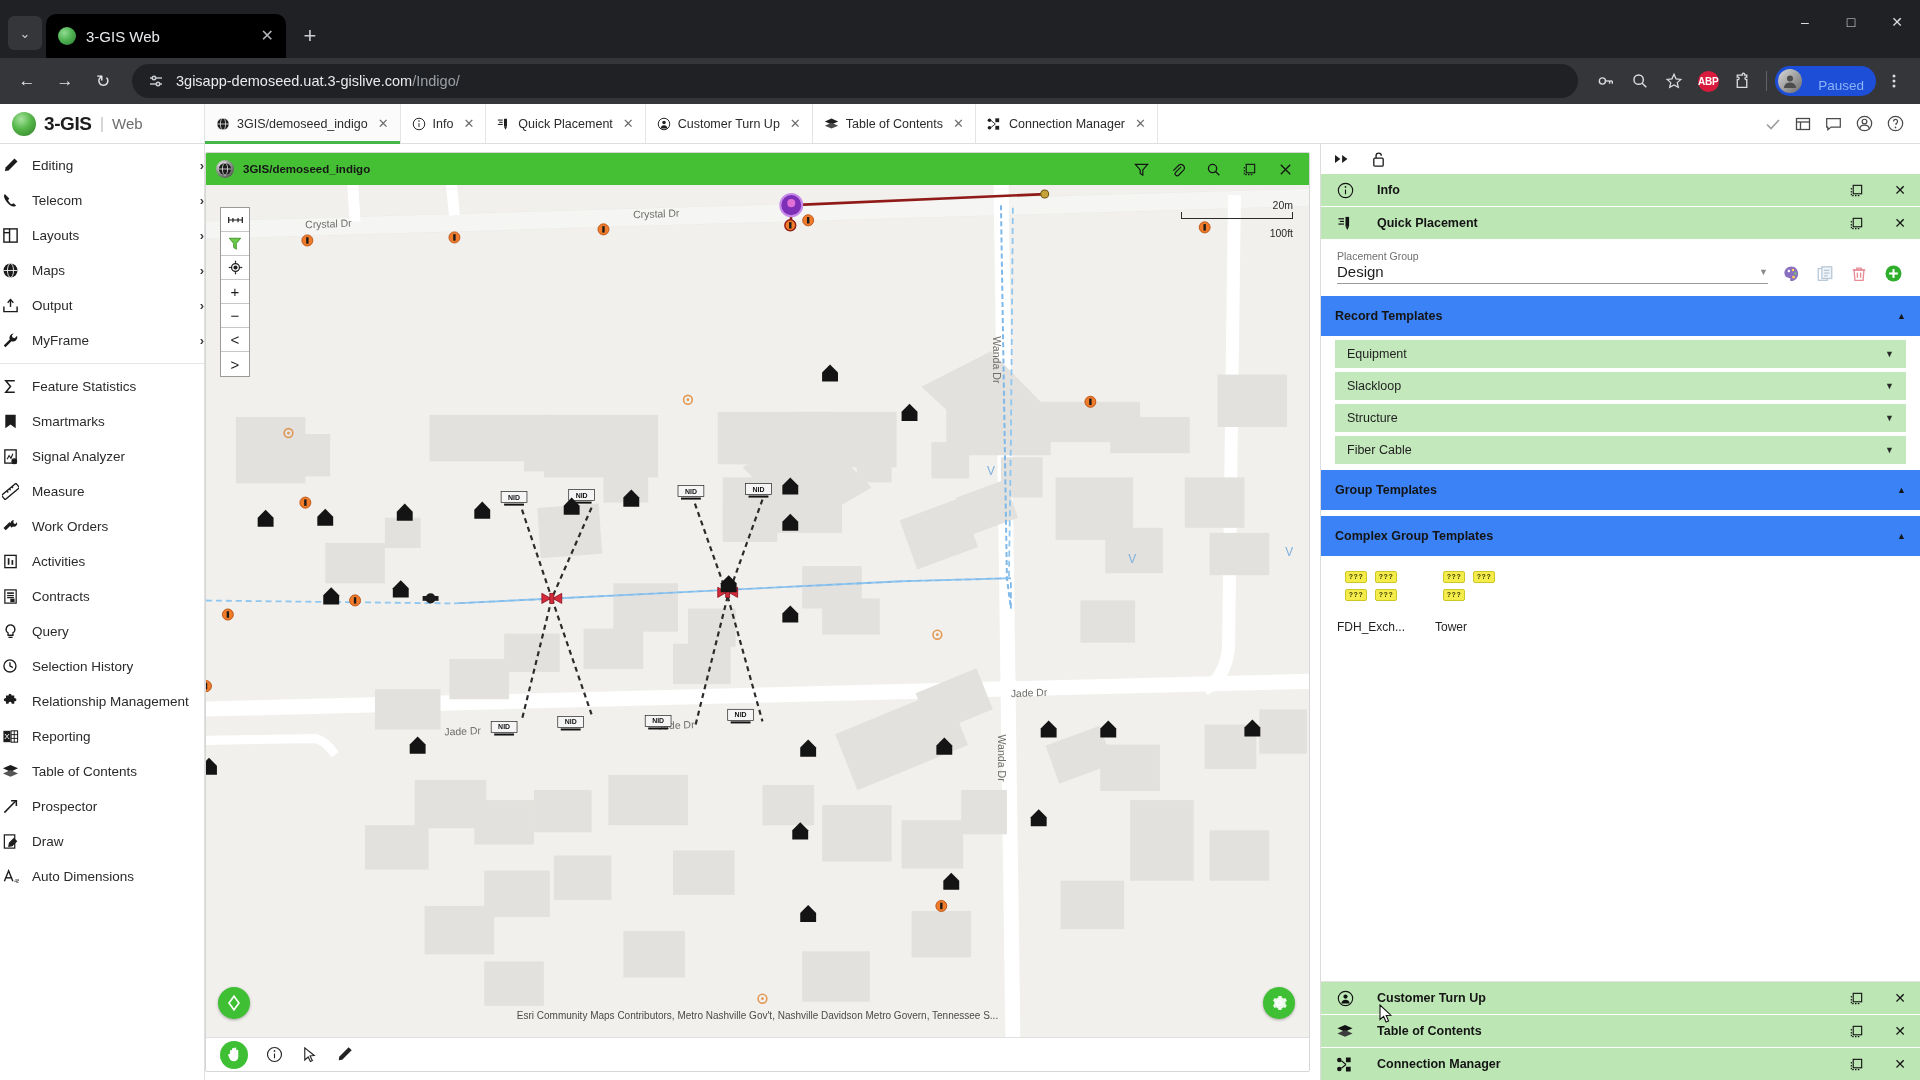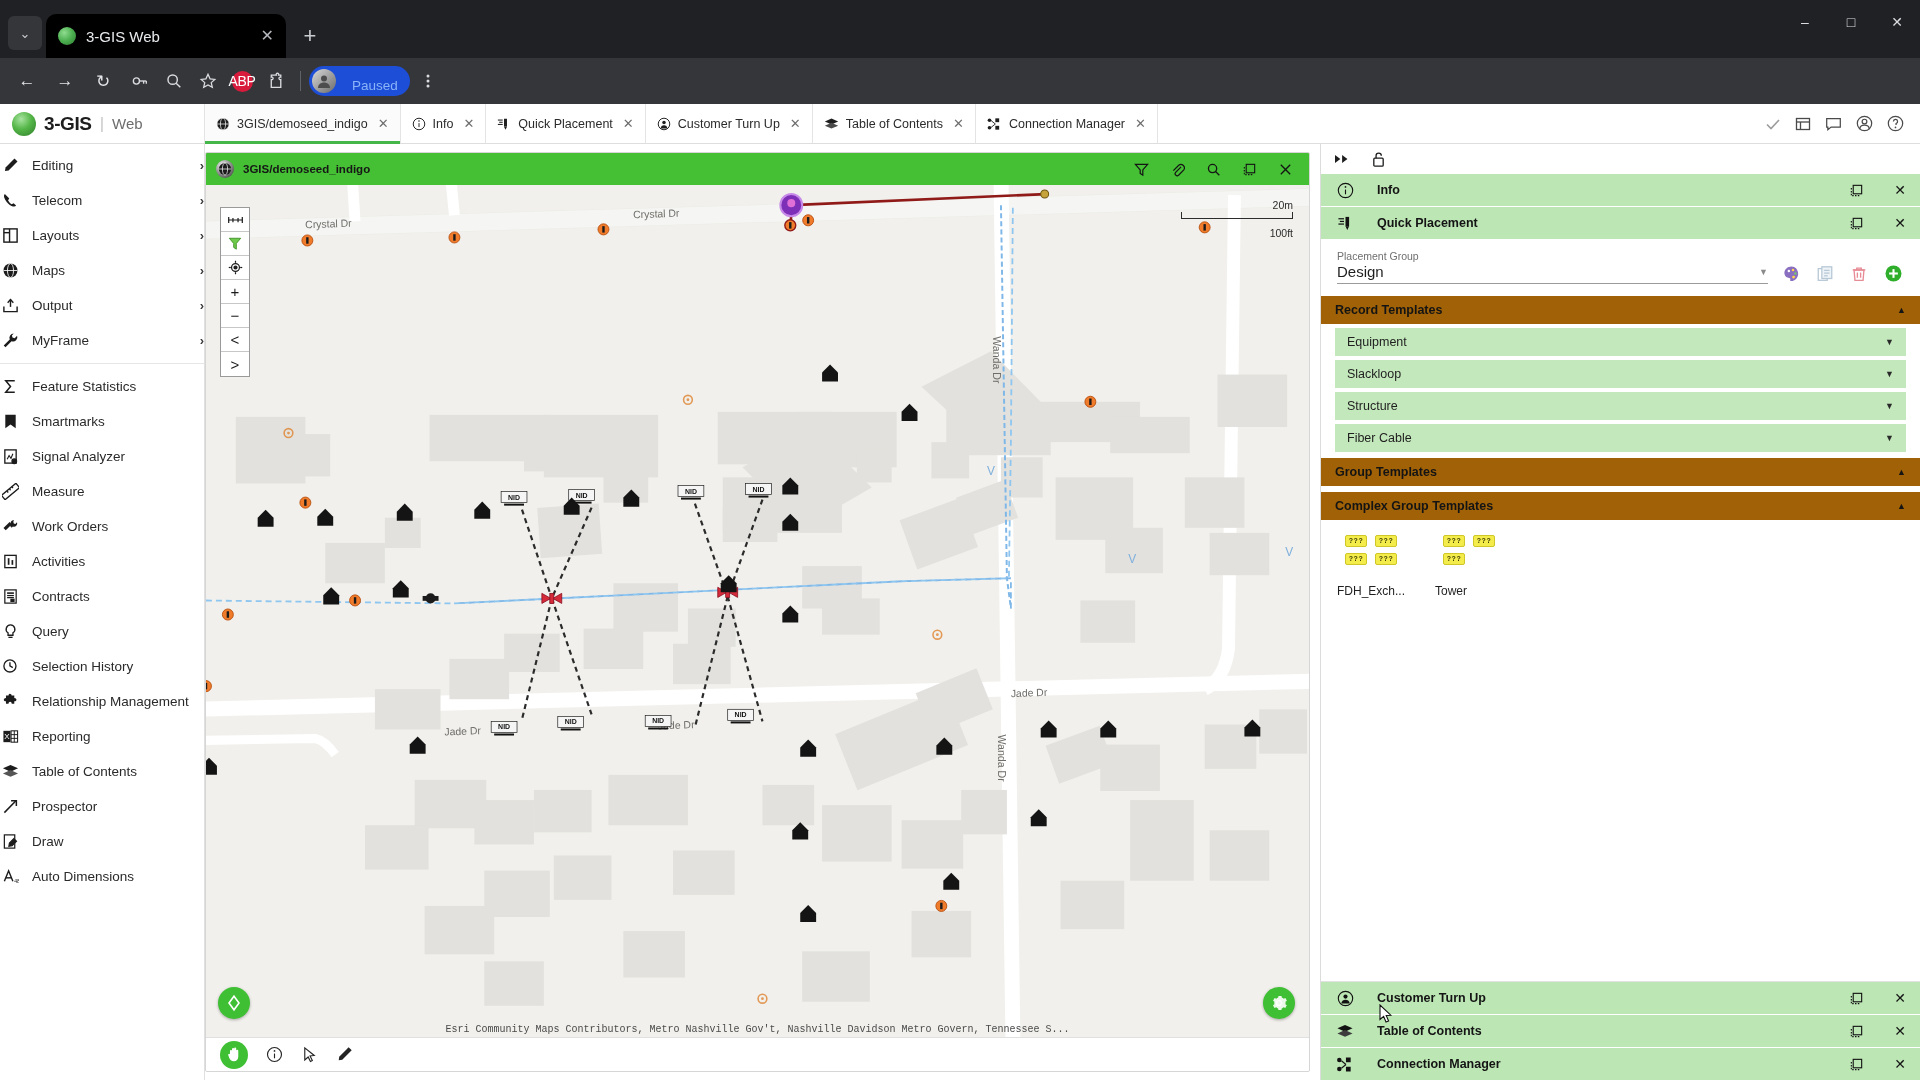--- a/index.html
+++ b/index.html
@@ -281,6 +281,19 @@
   <div class="nav-btn">←</div>
   <div class="nav-btn">→</div>
   <div class="nav-btn">↻</div>
+  <div class="omnibox">
+    <span style="display:flex">
+      <svg width="16" height="16" viewBox="0 0 16 16" fill="none" stroke="#c9ccd1" stroke-width="1.4">
+        <line x1="2" y1="5" x2="14" y2="5"></line>
+          <line x1="2" y1="11" x2="14" y2="11"></line>
+        <circle cx="6" cy="5" r="1.8" fill="#35363a"></circle>
+          <circle cx="10" cy="11" r="1.8" fill="#35363a"></circle>
+      </svg>
+    </span>
+    <span>
+      <span>3gisapp-demoseed.uat.3-gislive.com</span><span class="urlpath">/Indigo/</span>
+    </span>
+  </div>
   <div class="tb-right">
     <div class="tb-ico">
       <svg width="18" height="18" viewBox="0 0 20 20" fill="none" stroke="#dadce0" stroke-width="1.5">

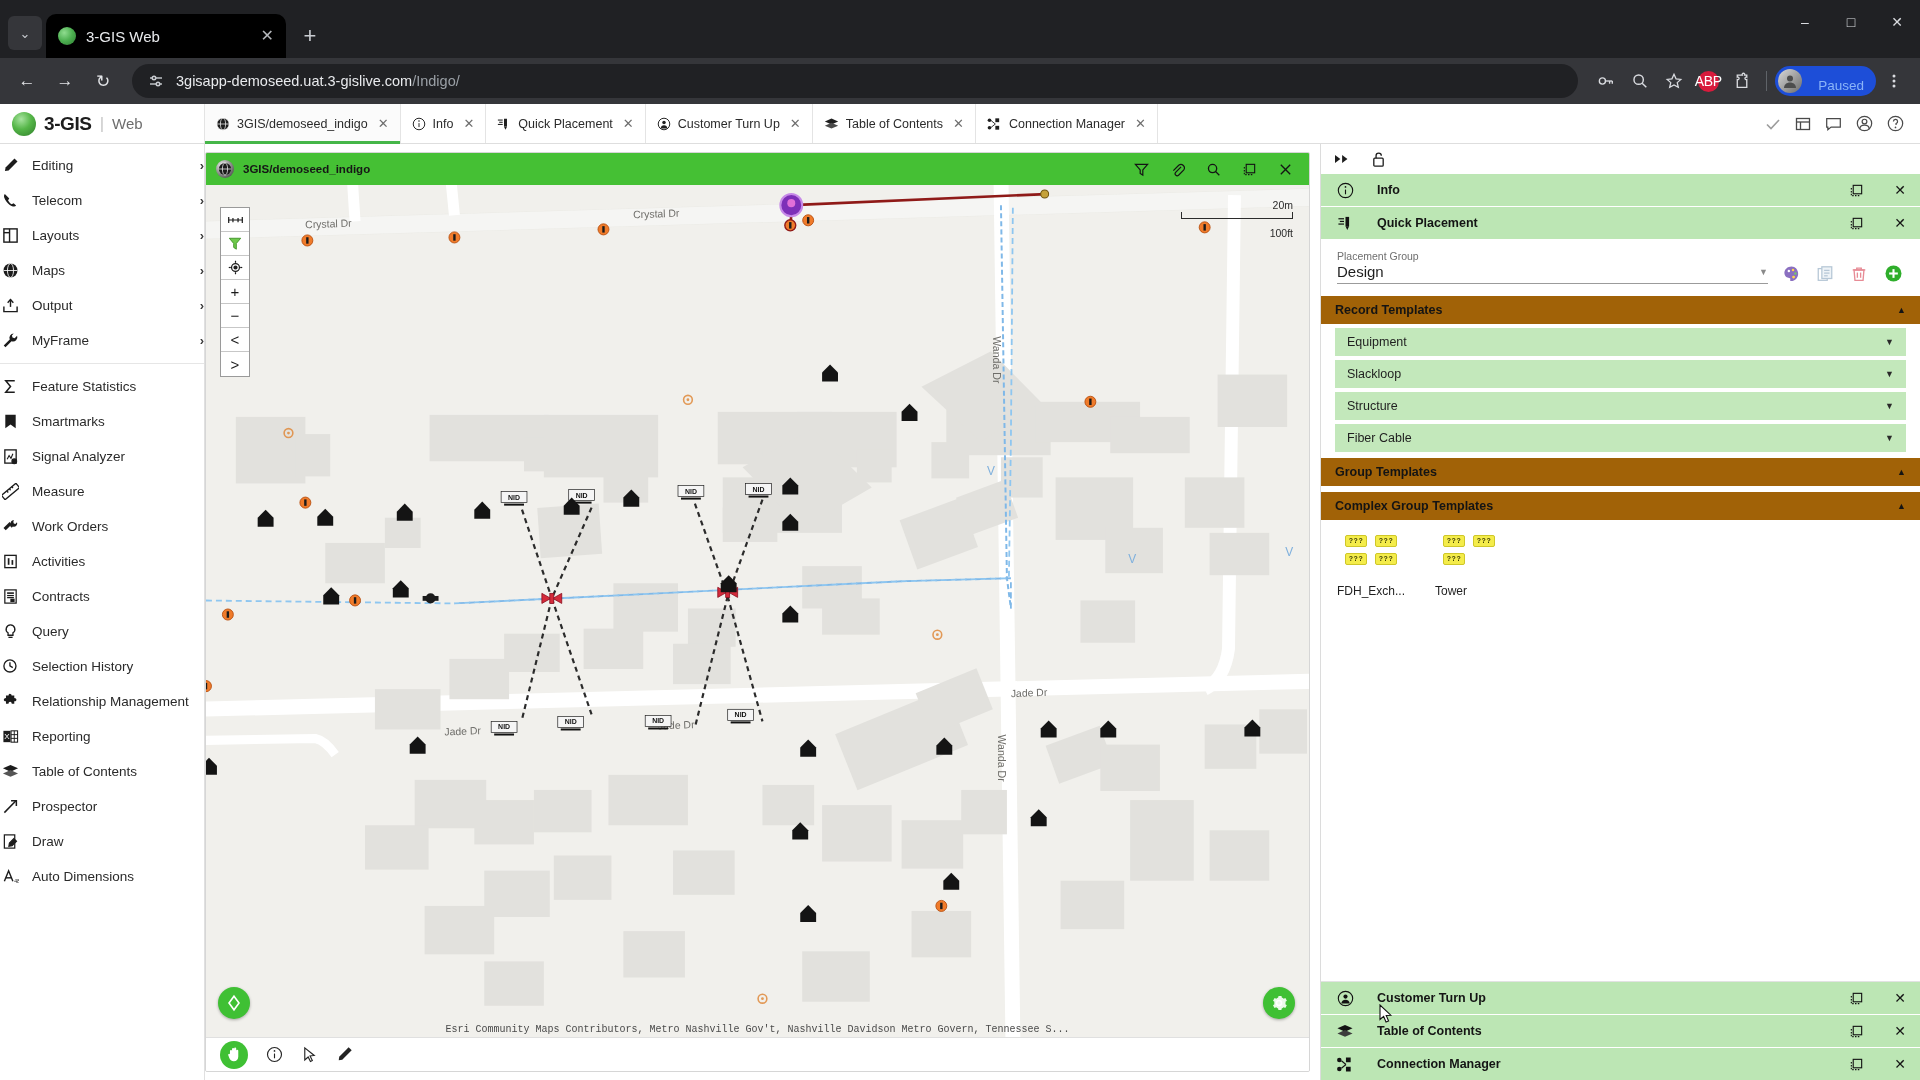--- a/index.html
+++ b/index.html
@@ -72,7 +72,7 @@
   }
   .abp-badge {
     width: 21px; height: 21px; border-radius: 50%;
-    background: #d81b3c; color: #fff; font-size: 14px; font-weight: normal;
+    background: #d81b3c; color: #fff; font-size: 10px; font-weight: bold;
     display: flex; align-items: center; justify-content: center; letter-spacing: -.3px;
   }
   .tb-divider { width: 1px; height: 20px; background: #5f6368; margin: 0 6px; }

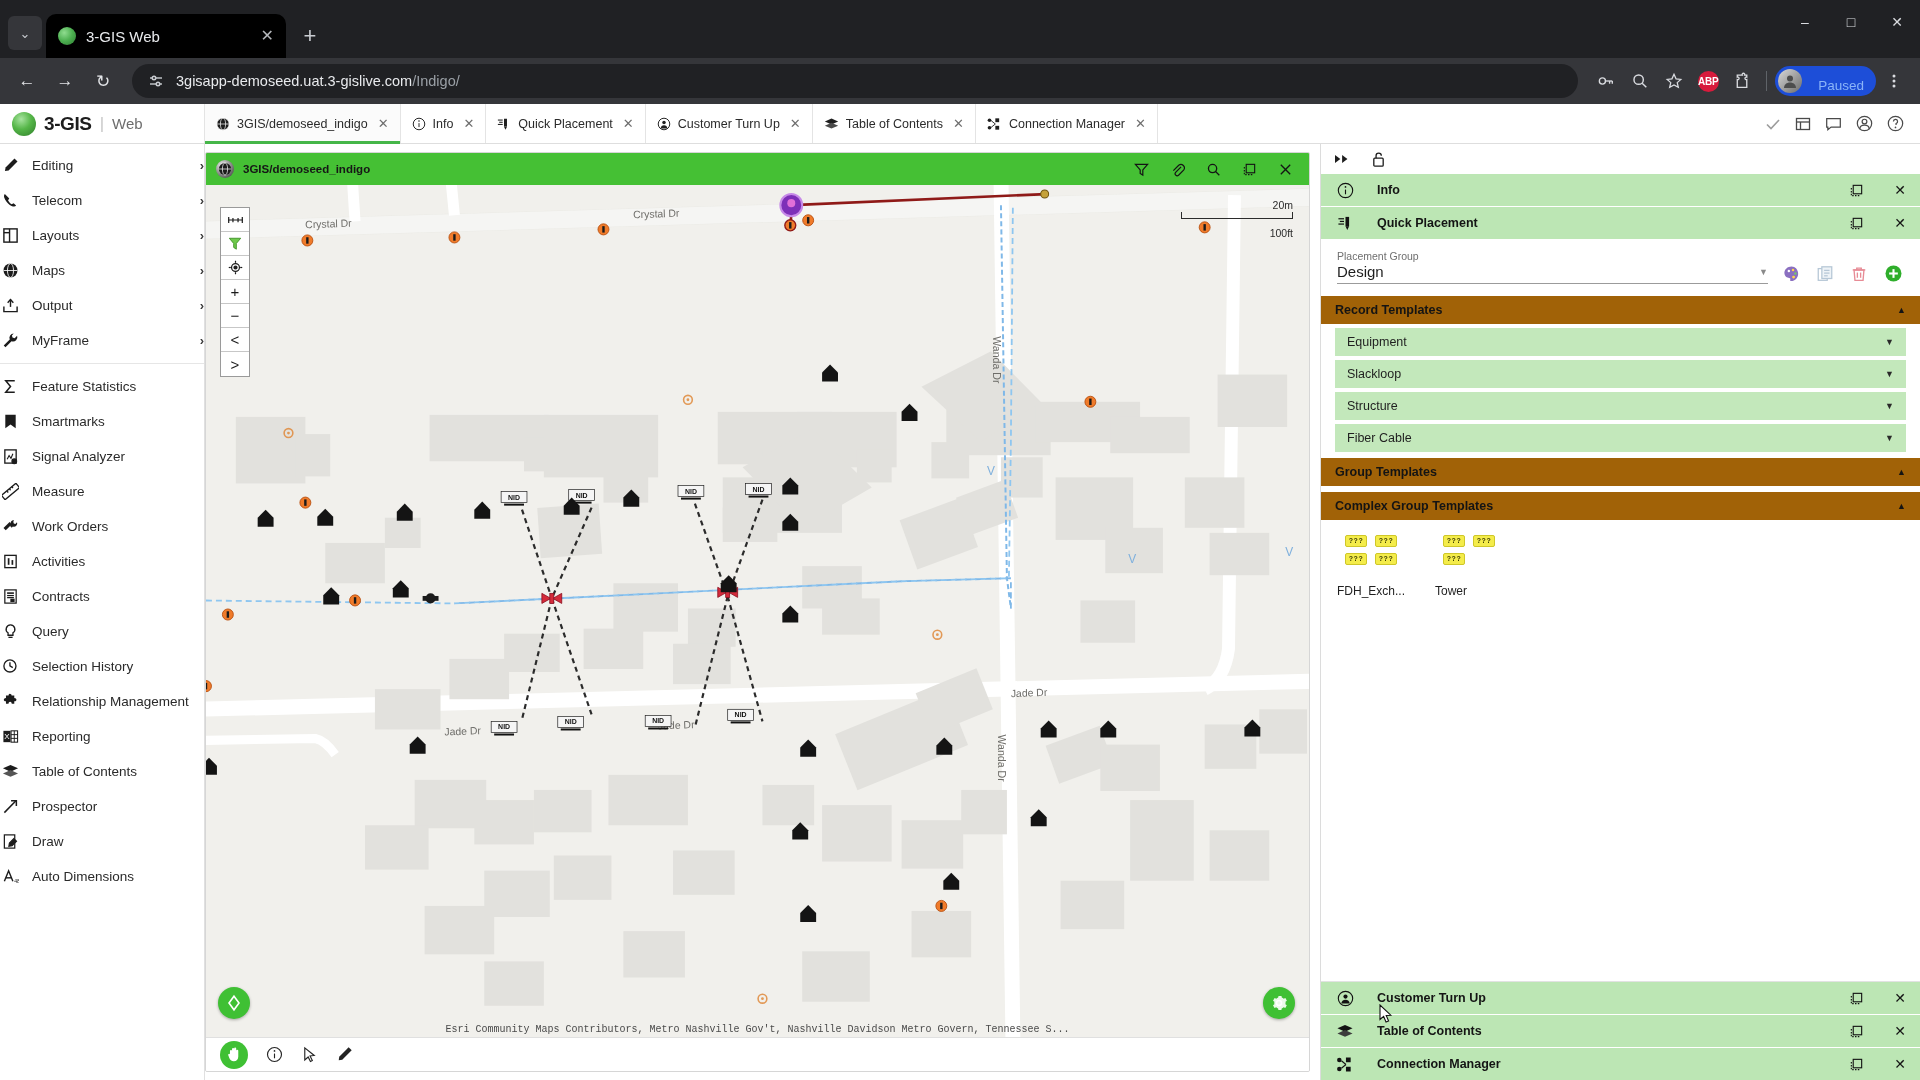--- a/index.html
+++ b/index.html
@@ -230,7 +230,7 @@
   .pg-act { cursor: pointer; display: flex; align-items: center; justify-content: center; width: 22px; }
 
   .sect-bar {
-    height: 28px; background: #a16207; display: flex; align-items: center;
+    height: 40px; background: #3b82f6; display: flex; align-items: center;
     padding: 0 14px; font-size: 12.5px; color: #141414; font-weight: bold;
     margin-top: 6px; cursor: pointer;
   }

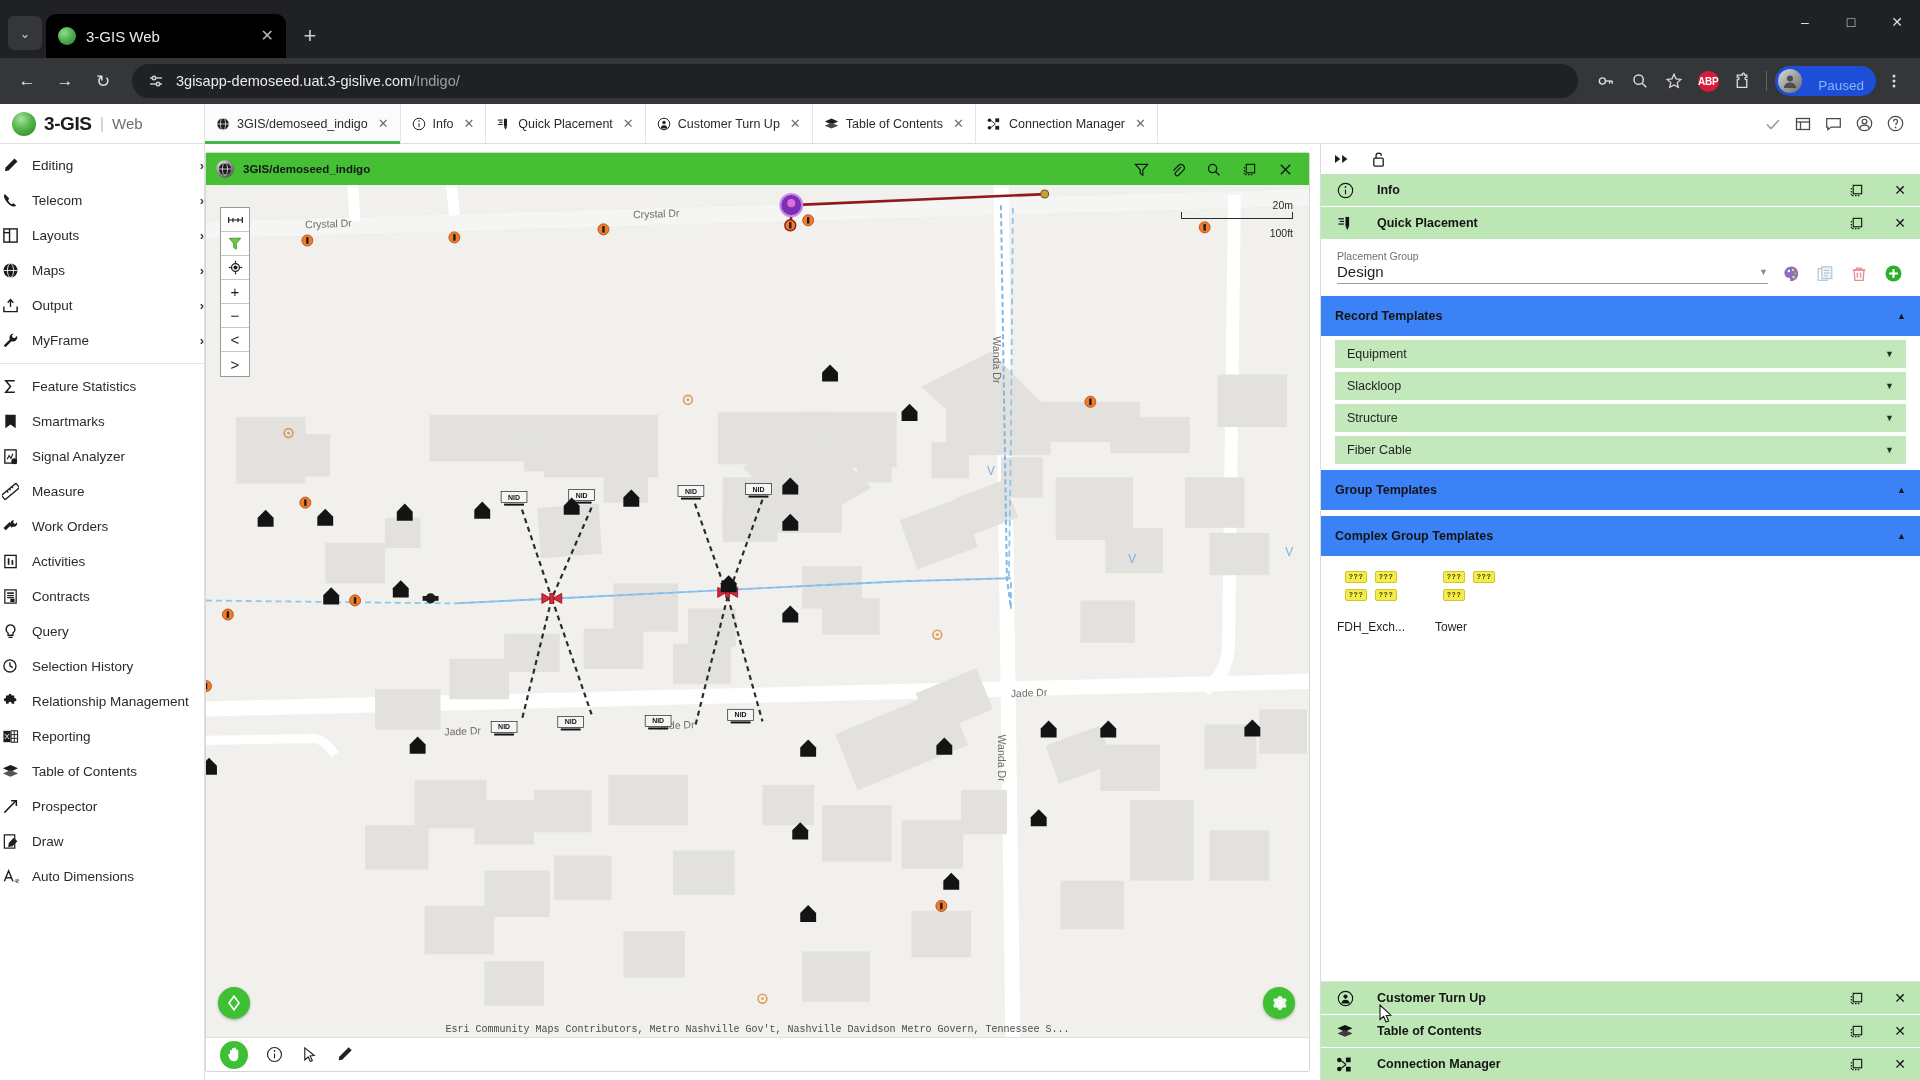--- a/index.html
+++ b/index.html
@@ -181,8 +181,8 @@
   .scalebar .sb-bot { font-size: 10.5px; color: #2b2b2b; margin-top: 8px; }
 
   .attribution {
-    position: absolute; bottom: 2px; left: 50%; transform: translateX(-50%);
-    font-size: 10px; color: #4a4a4a; white-space: nowrap; z-index: 5; font-family: Liberation Mono, monospace;
+    position: absolute; bottom: 16px; left: 50%; transform: translateX(-50%);
+    font-size: 10px; color: #4a4a4a; white-space: nowrap; z-index: 5;
   }
   .fab {
     position: absolute; width: 32px; height: 32px; border-radius: 50%;

